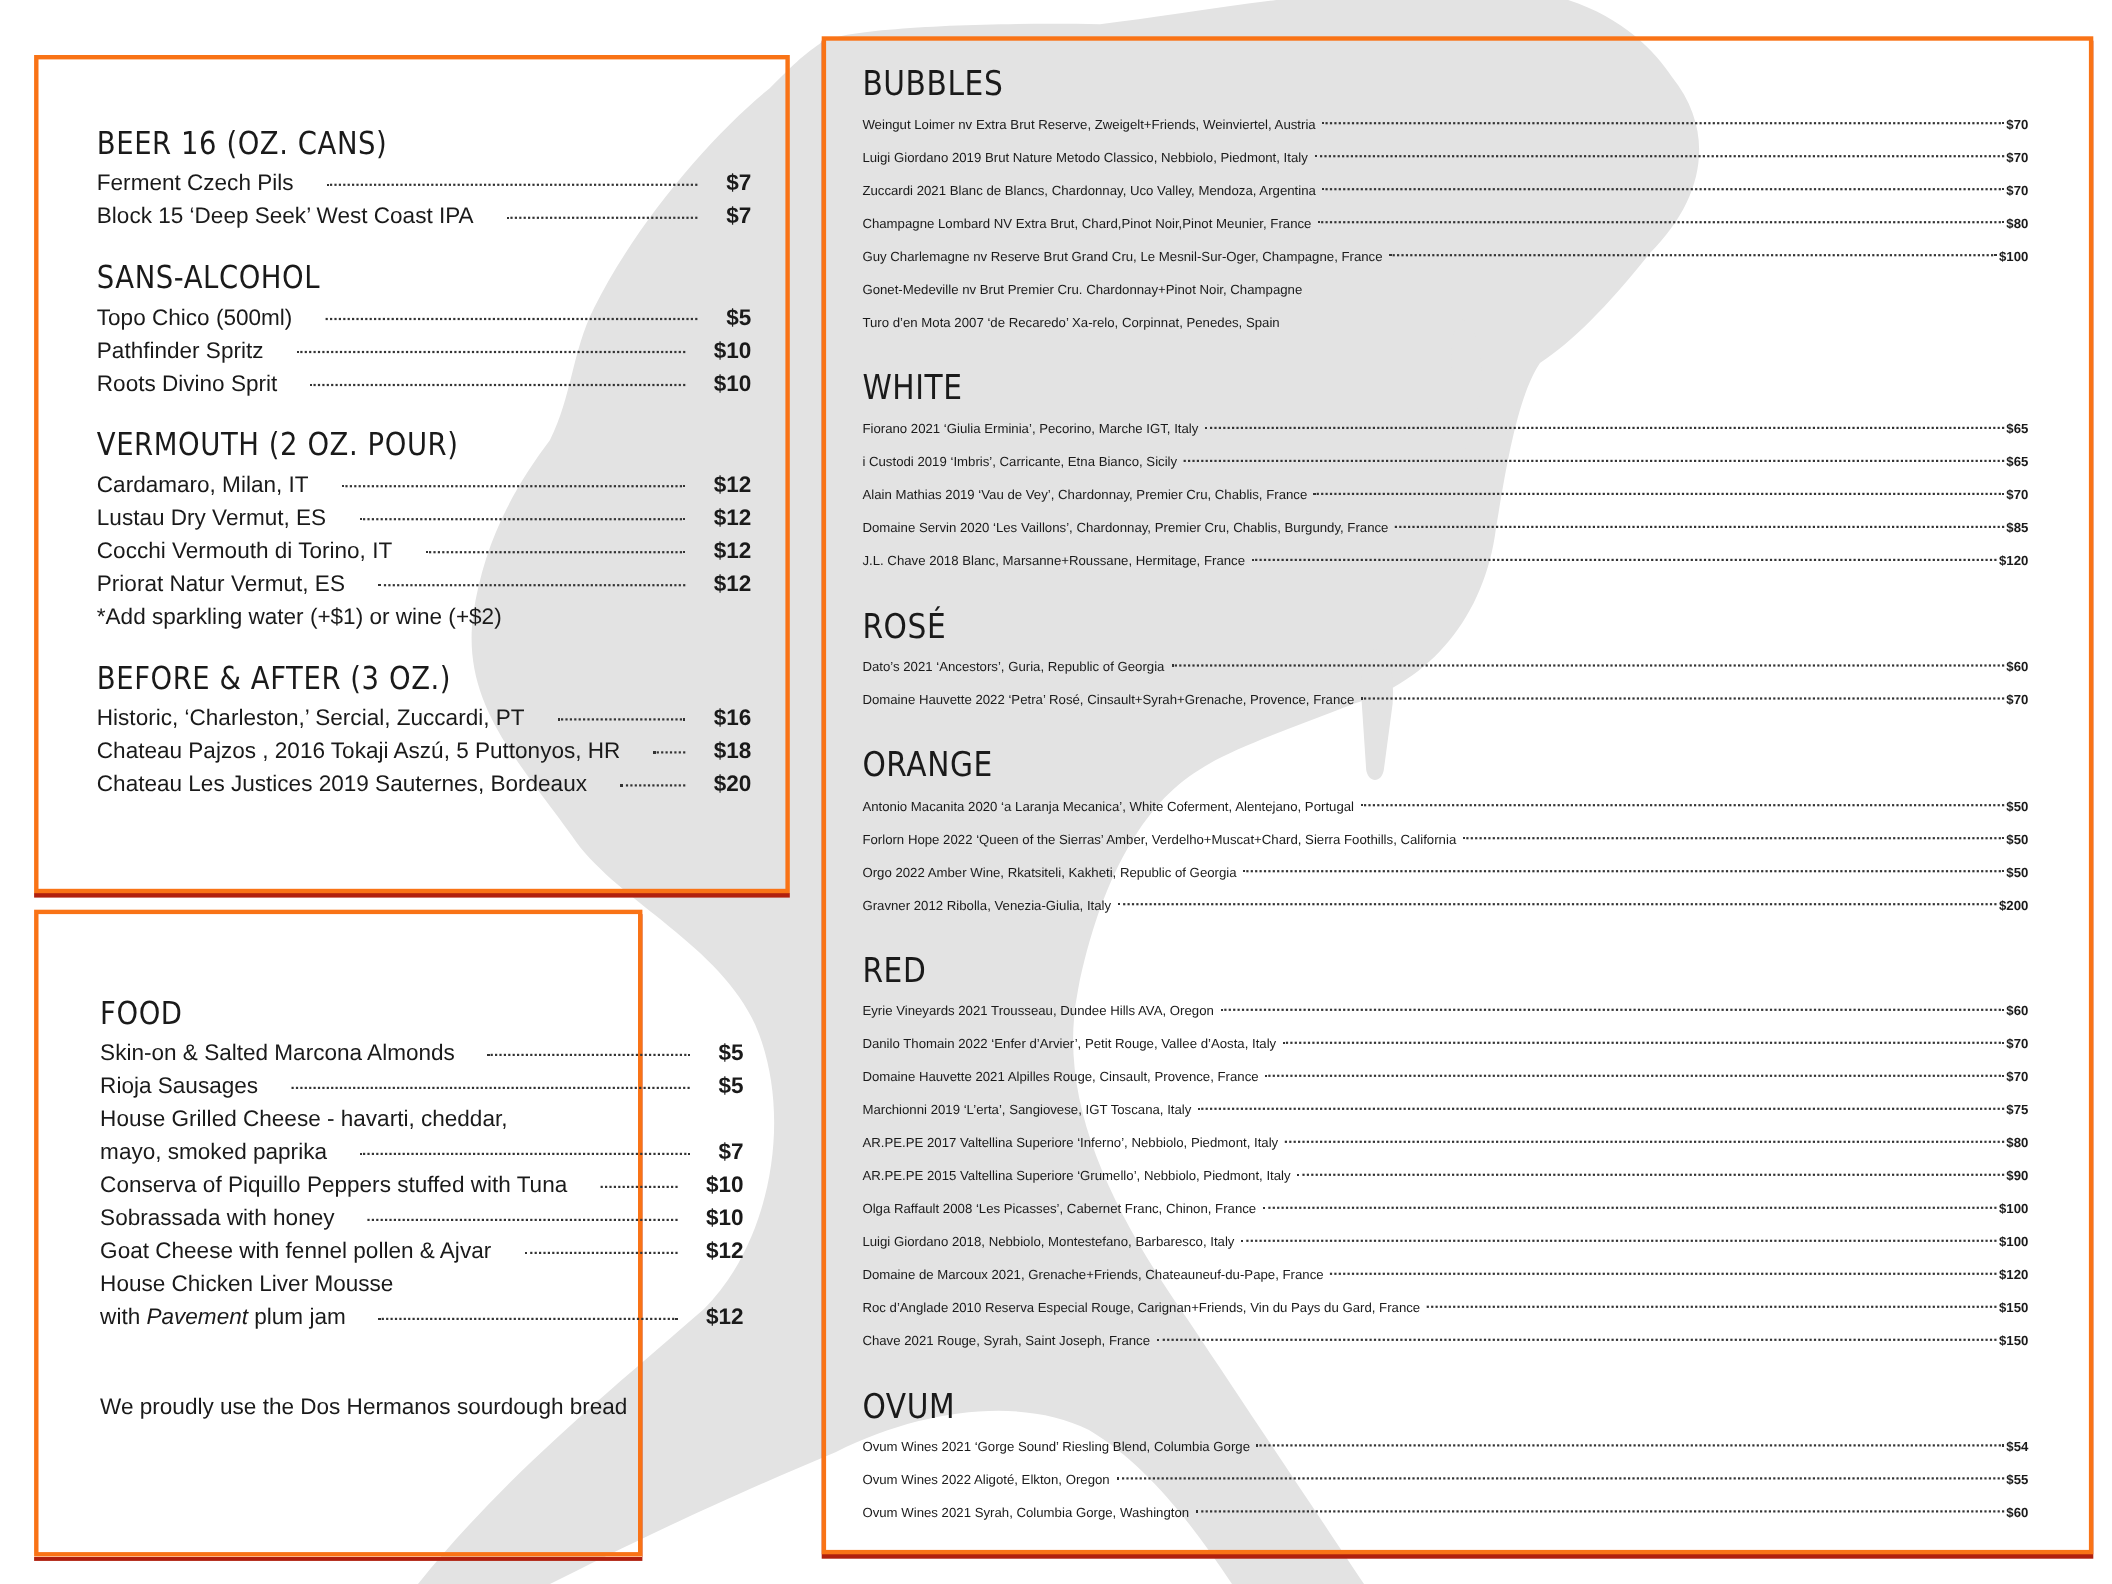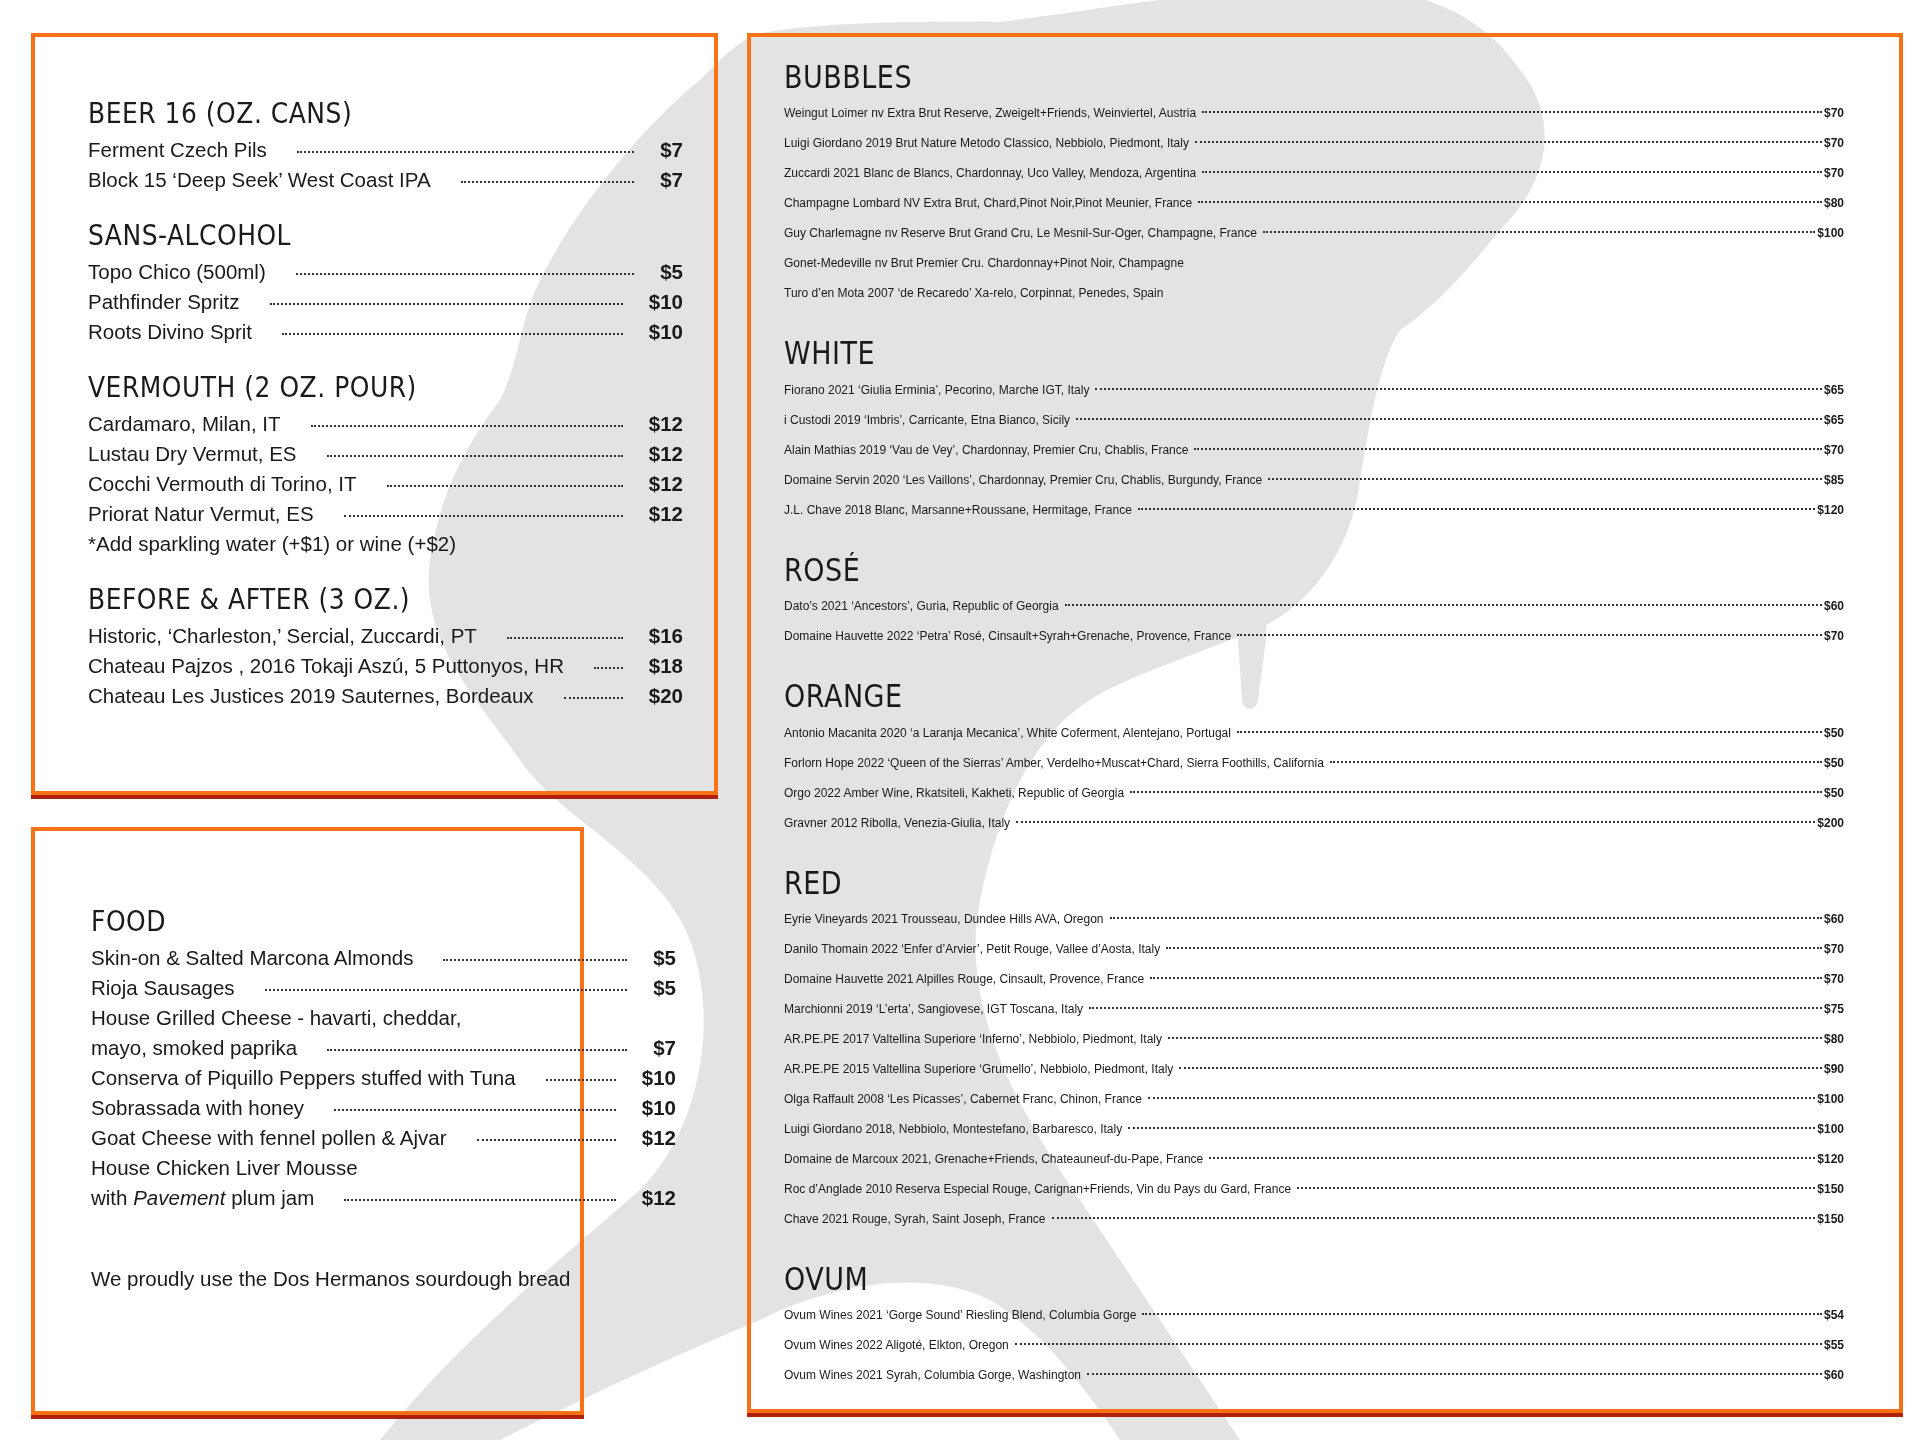--- a/index.html
+++ b/index.html
@@ -16,7 +16,7 @@
       box-shadow: 0 4px 0 #b0200e;
       z-index: 1;
     }
-    .panel-drinks { left: 31px; top: 33px; width: 687px; height: 762px; padding: 64px 0 0 53px; }
+    .panel-drinks { left: 31px; top: 50px; width: 687px; height: 762px; padding: 64px 0 0 53px; }
     .panel-food   { left: 31px; top: 827px; width: 553px; height: 588px; padding: 78px 0 0 56px; }
     .panel-wine   { left: 747px; top: 33px; width: 1156px; height: 1380px; padding: 27px 0 0 33px; }
 

